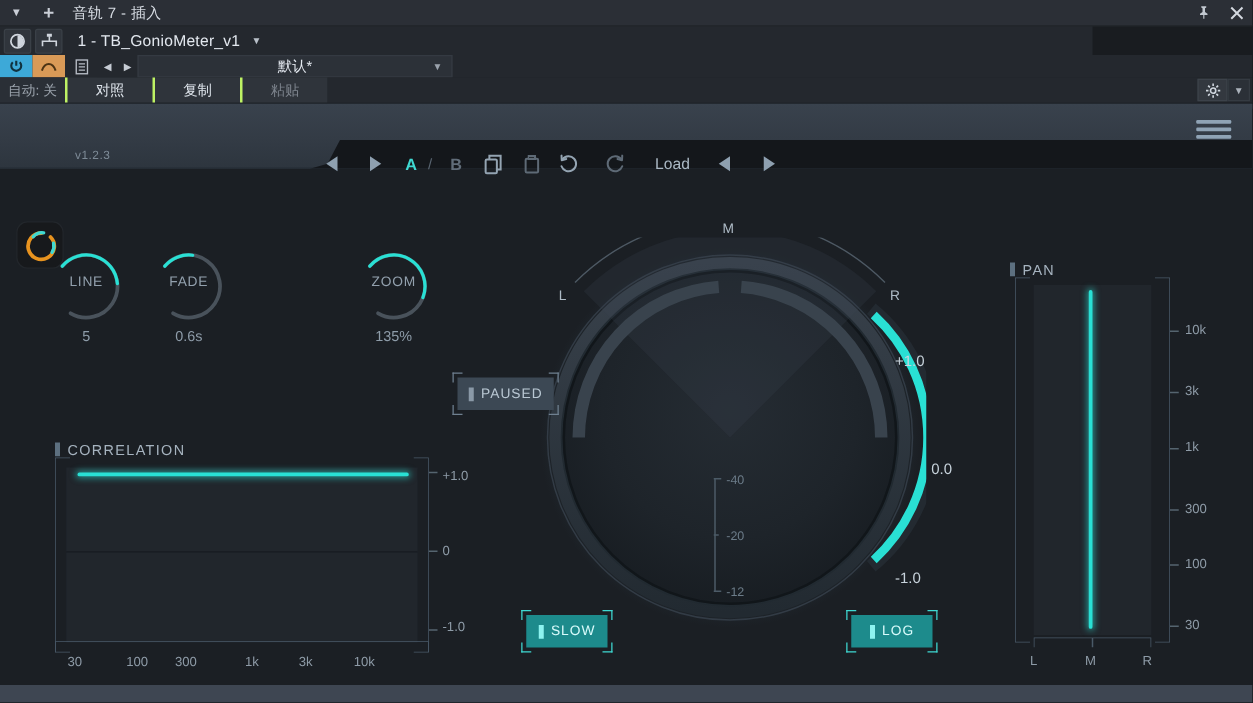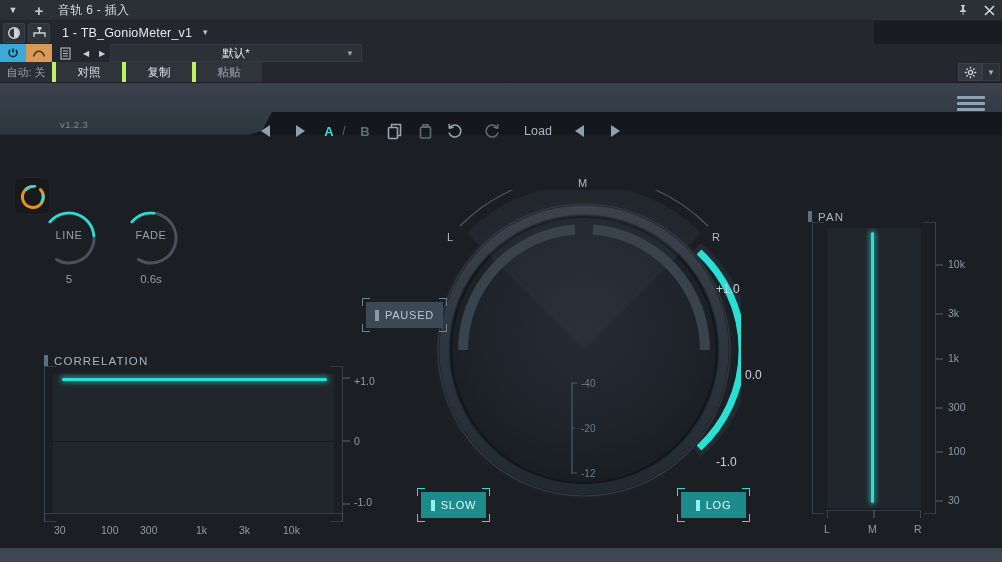--- a/index.html
+++ b/index.html
@@ -179,7 +179,7 @@
   <div class="host-titlebar">
     <div class="tb-caret">▼</div>
     <div class="tb-plus">+</div>
-    <div class="tb-title">音轨 6 - 插入</div>
+    <div class="tb-title">音轨 7 - 插入</div>
     <div class="tb-right">
       <div class="tb-btn">
         <svg width="12" height="12" viewBox="0 0 12 12">

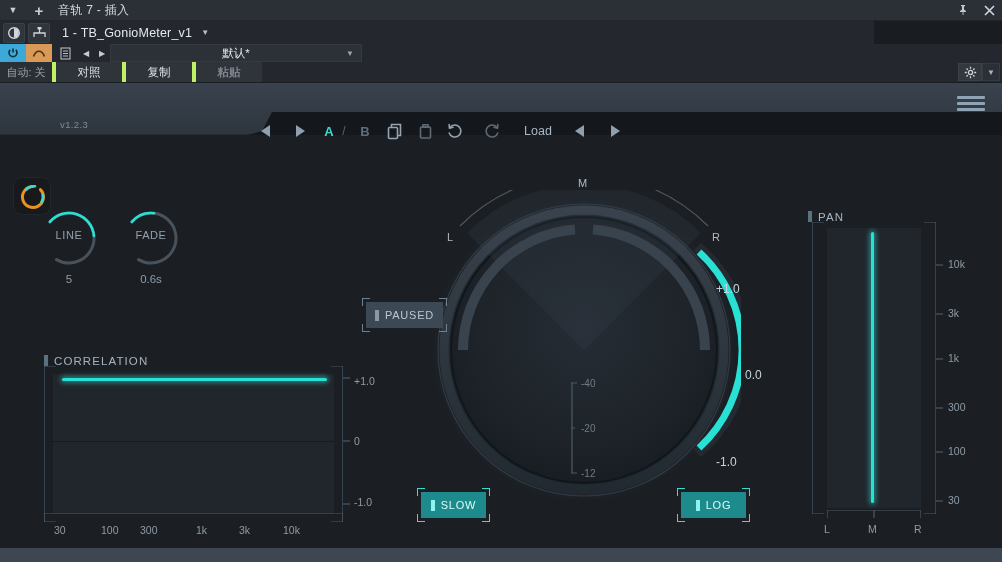--- a/index.html
+++ b/index.html
@@ -56,7 +56,7 @@
     border-bottom:1px solid #1a1d22;
   }
   .autolabel{ width:52px; background:#2a2f36; color:#9aa2ab; font-size:11px; display:flex;align-items:center;justify-content:center;}
-  .hbtn{ width:70px; background:#2f343b; border-left:4px solid #bef264; color:#dde3ea; font-size:11.5px;
+  .hbtn{ width:70px; background:#2f343b; border-left:2px solid #bef264; color:#dde3ea; font-size:11.5px;
          display:flex;align-items:center;justify-content:center;}
   .hbtn.dim{ color:#7d848d;font-weight:bold; }
   .host-row4 .spacer{ flex:1; background:#24282e;}

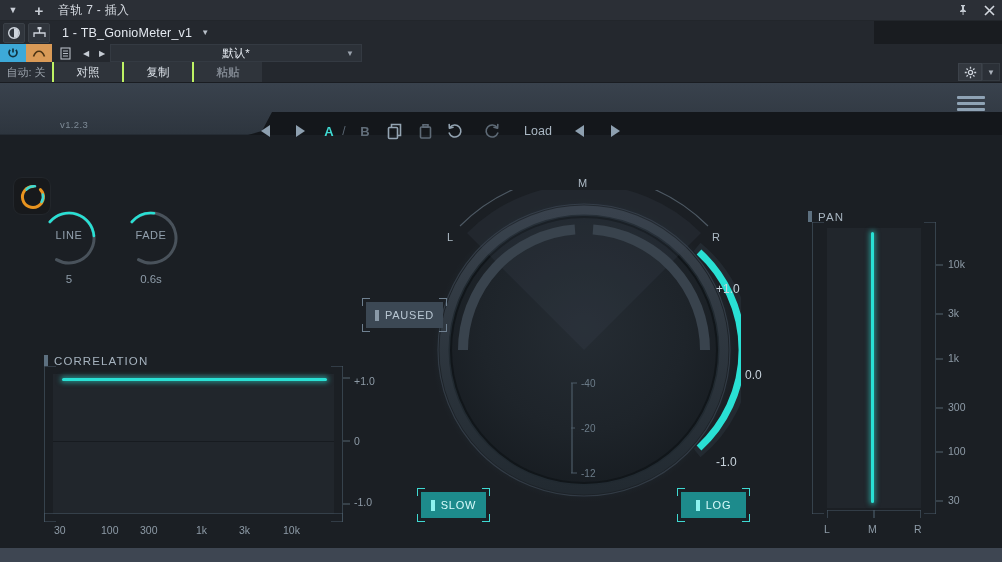--- a/index.html
+++ b/index.html
@@ -58,7 +58,7 @@
   .autolabel{ width:52px; background:#2a2f36; color:#9aa2ab; font-size:11px; display:flex;align-items:center;justify-content:center;}
   .hbtn{ width:70px; background:#2f343b; border-left:2px solid #bef264; color:#dde3ea; font-size:11.5px;
          display:flex;align-items:center;justify-content:center;}
-  .hbtn.dim{ color:#7d848d;font-weight:bold; }
+  .hbtn.dim{ color:#7d848d; }
   .host-row4 .spacer{ flex:1; background:#24282e;}
   .gearbox{ width:24px; background:#33383f;border:1px solid #3c424a; display:flex;align-items:center;justify-content:center;color:#cfd5dd; margin:1px 0;}
   .gearcar{ width:18px; background:#2b3037;border:1px solid #353b42; display:flex;align-items:center;justify-content:center;color:#aab1ba;font-size:8px;margin:1px 2px 1px 0;}

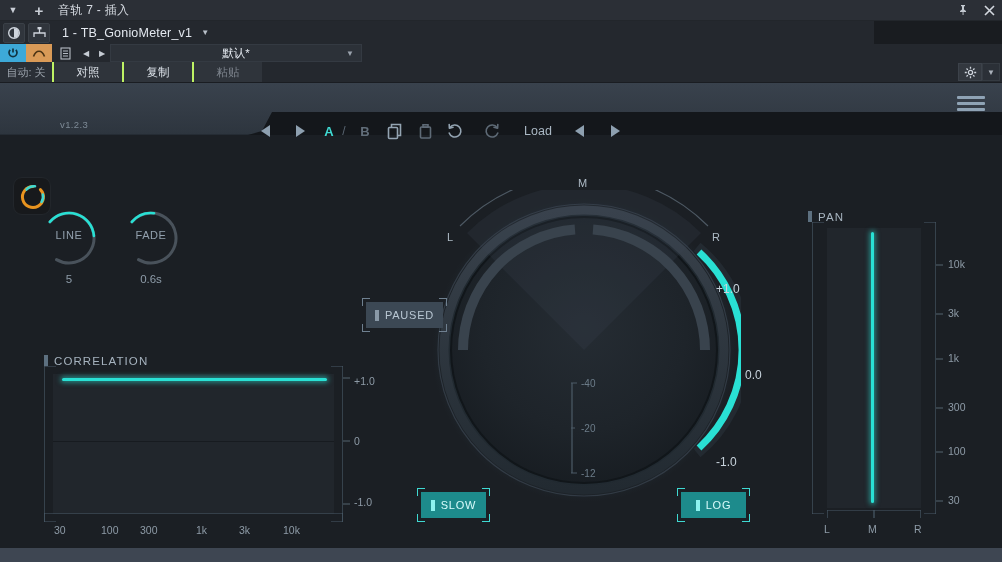--- a/index.html
+++ b/index.html
@@ -118,7 +118,7 @@
   .ic-dim{ stroke:#5e6a76; fill:none; stroke-width:1.6;}
 
   
-  .knobs{ position:absolute; left:38px; top:207px; width:320px; height:90px;}
+  .knobs{ position:absolute; left:38px; top:198px; width:320px; height:90px;}
   .knob{ position:absolute; width:62px; height:62px; top:0;}
   .knob .klabel{
     position:absolute; left:0; top:22px; width:62px; text-align:center;

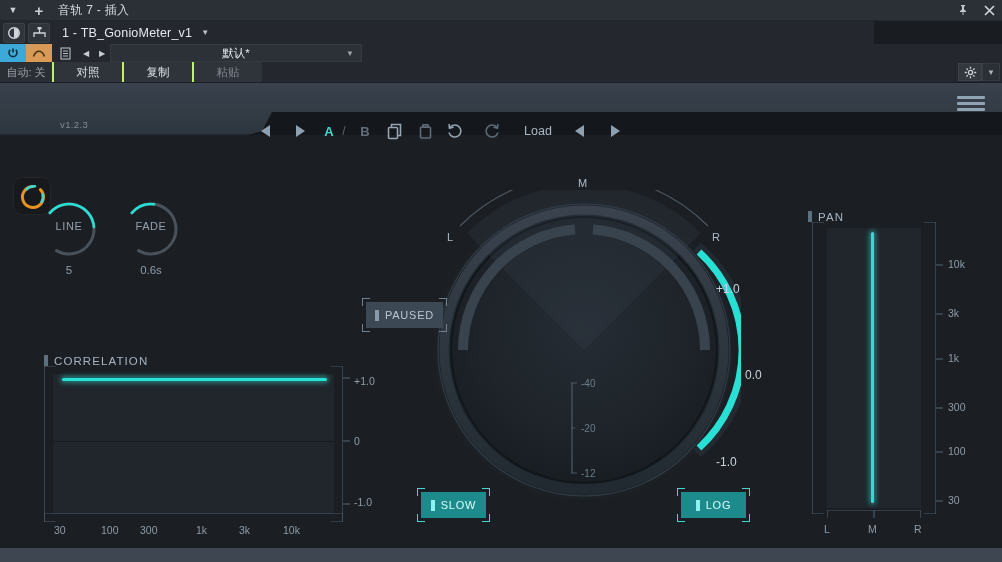--- a/index.html
+++ b/index.html
@@ -335,6 +335,10 @@
           <path d="M11.85 14.93 A25 25 0 1 1 18.50 52.65" fill="none" stroke="#49525b" stroke-width="3" stroke-linecap="round"></path>
           <path d="M11.85 14.93 A25 25 0 0 1 34.13 6.20" fill="none" stroke="#29e0d4" stroke-width="2.6" stroke-linecap="round"></path>
         </svg><div class="klabel">FADE</div><div class="kval">0.6s</div></div>
+    <div class="knob" id="knob3" style="left:246px"><svg width="62" height="62" viewBox="0 0 62 62">
+          <path d="M11.85 14.93 A25 25 0 1 1 18.50 52.65" fill="none" stroke="#49525b" stroke-width="3" stroke-linecap="round"></path>
+          <path d="M11.85 14.93 A25 25 0 0 1 54.31 40.04" fill="none" stroke="#29e0d4" stroke-width="2.6" stroke-linecap="round"></path>
+        </svg><div class="klabel">ZOOM</div><div class="kval">135%</div></div>
   </div>
 
   <div class="corr-wrap">

